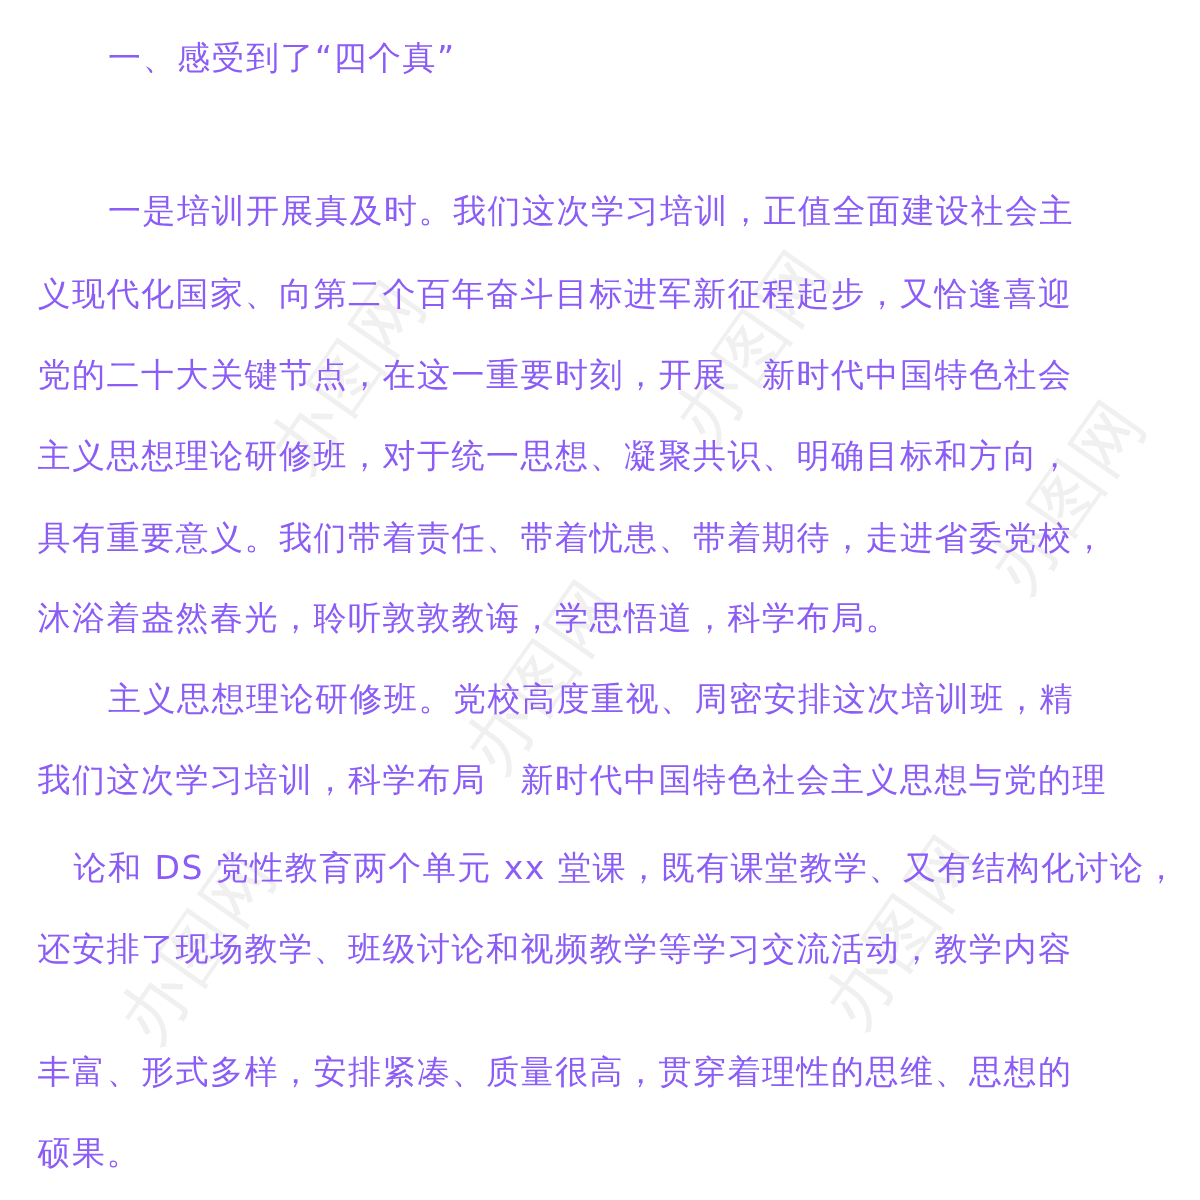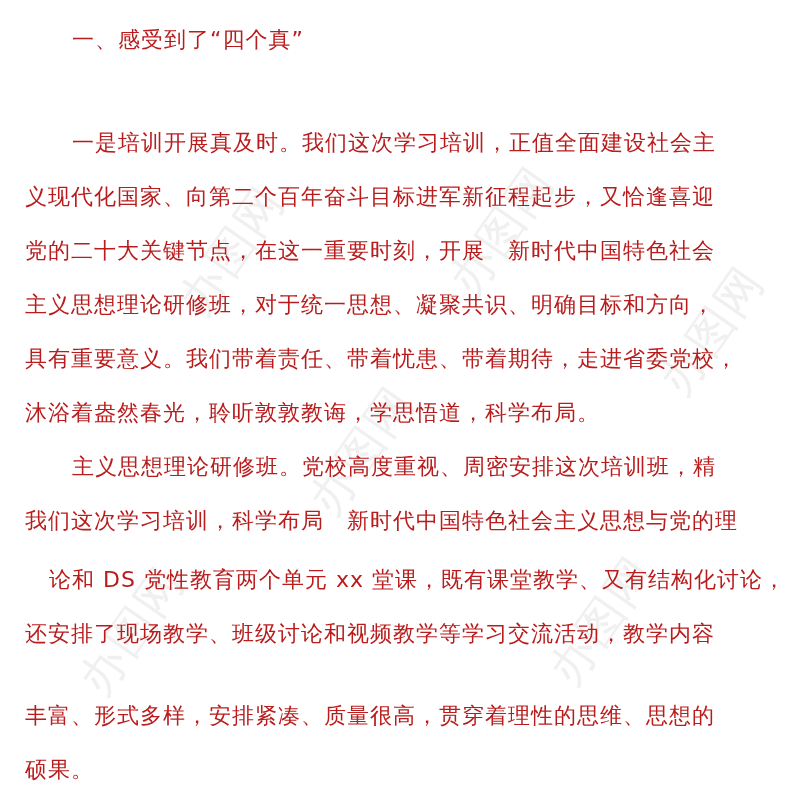--- a/index.html
+++ b/index.html
@@ -27,7 +27,7 @@
       line-height: 30px;
       white-space: nowrap;
       letter-spacing: 1px;
-      color: #b91c1c;
+      color: #8b5cf6;
     }
     .line.indent { left: 72px; }
     .watermark {

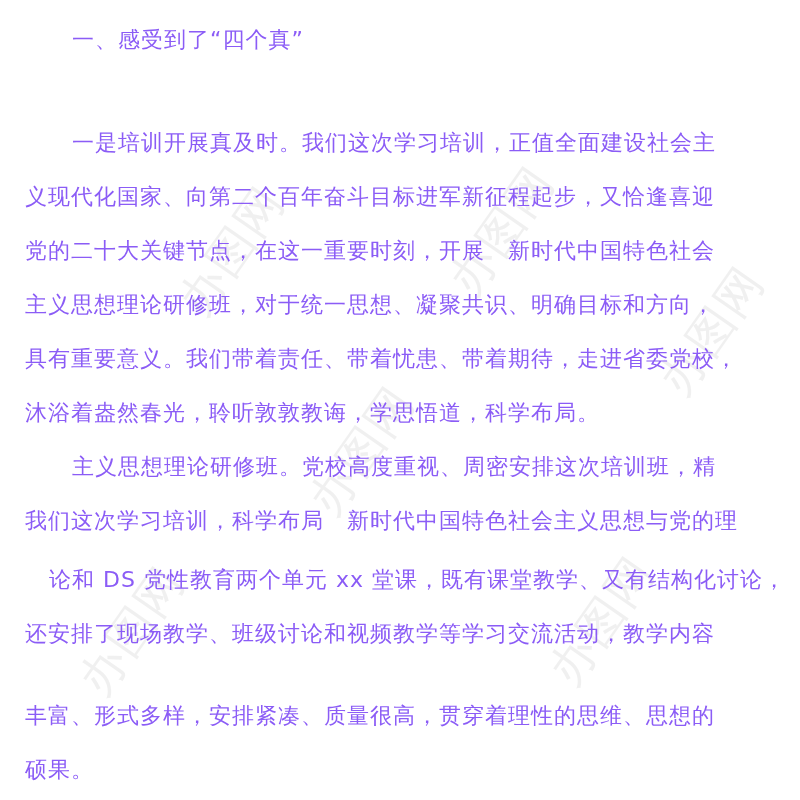--- a/index.html
+++ b/index.html
@@ -55,7 +55,7 @@
 
   <div class="line indent" style="top:25px;">一、感受到了“四个真”</div>
 
-  <div class="line indent" style="top:128px;">一是培训开展真及时。我们这次学习培训，正值全面建设社会主</div>
+  <div class="line indent" style="top:128px;font-family:Liberation Mono, monospace;">一是培训开展真及时。我们这次学习培训，正值全面建设社会主</div>
   <div class="line" style="top:236px;">党的二十大关键节点，在这一重要时刻，开展　新时代中国特色社会</div>
   <div class="line" style="top:182px;">义现代化国家、向第二个百年奋斗目标进军新征程起步，又恰逢喜迎</div>
   <div class="line" style="top:290px;">主义思想理论研修班，对于统一思想、凝聚共识、明确目标和方向，</div>

